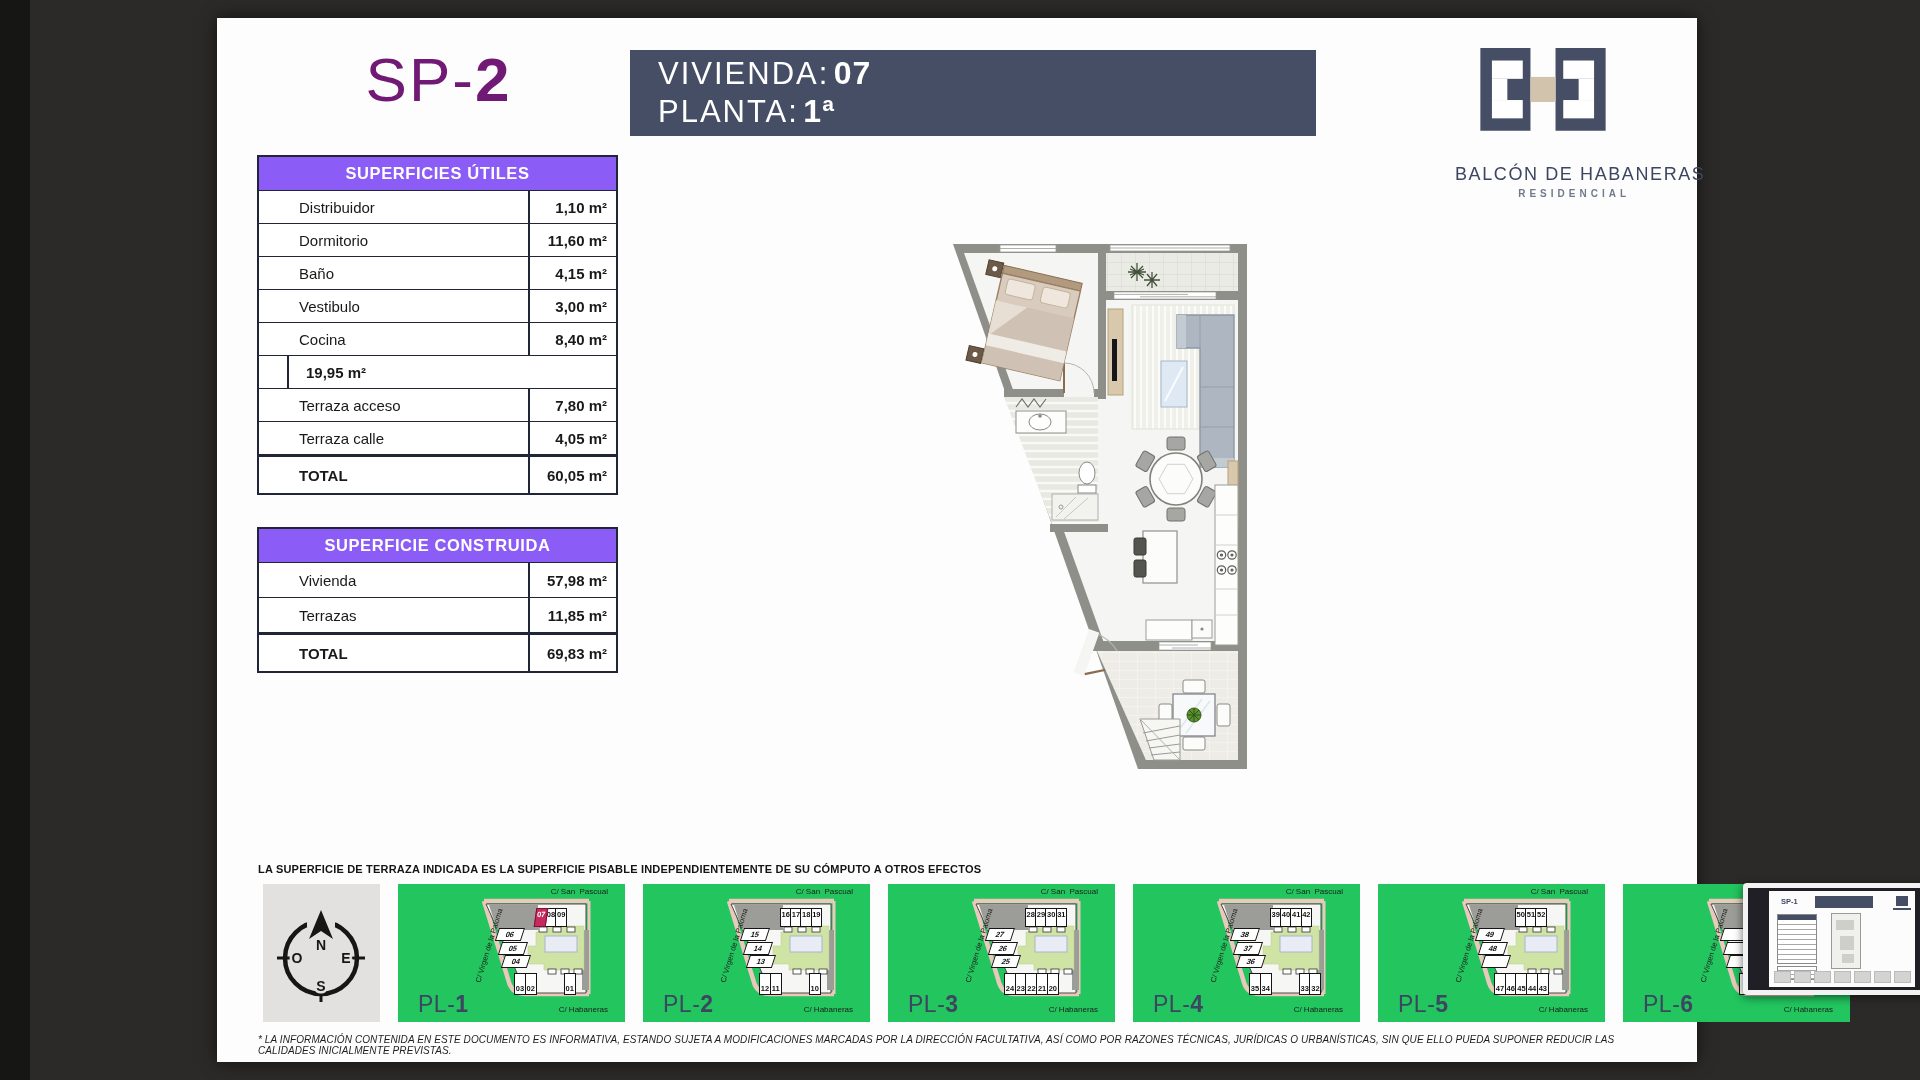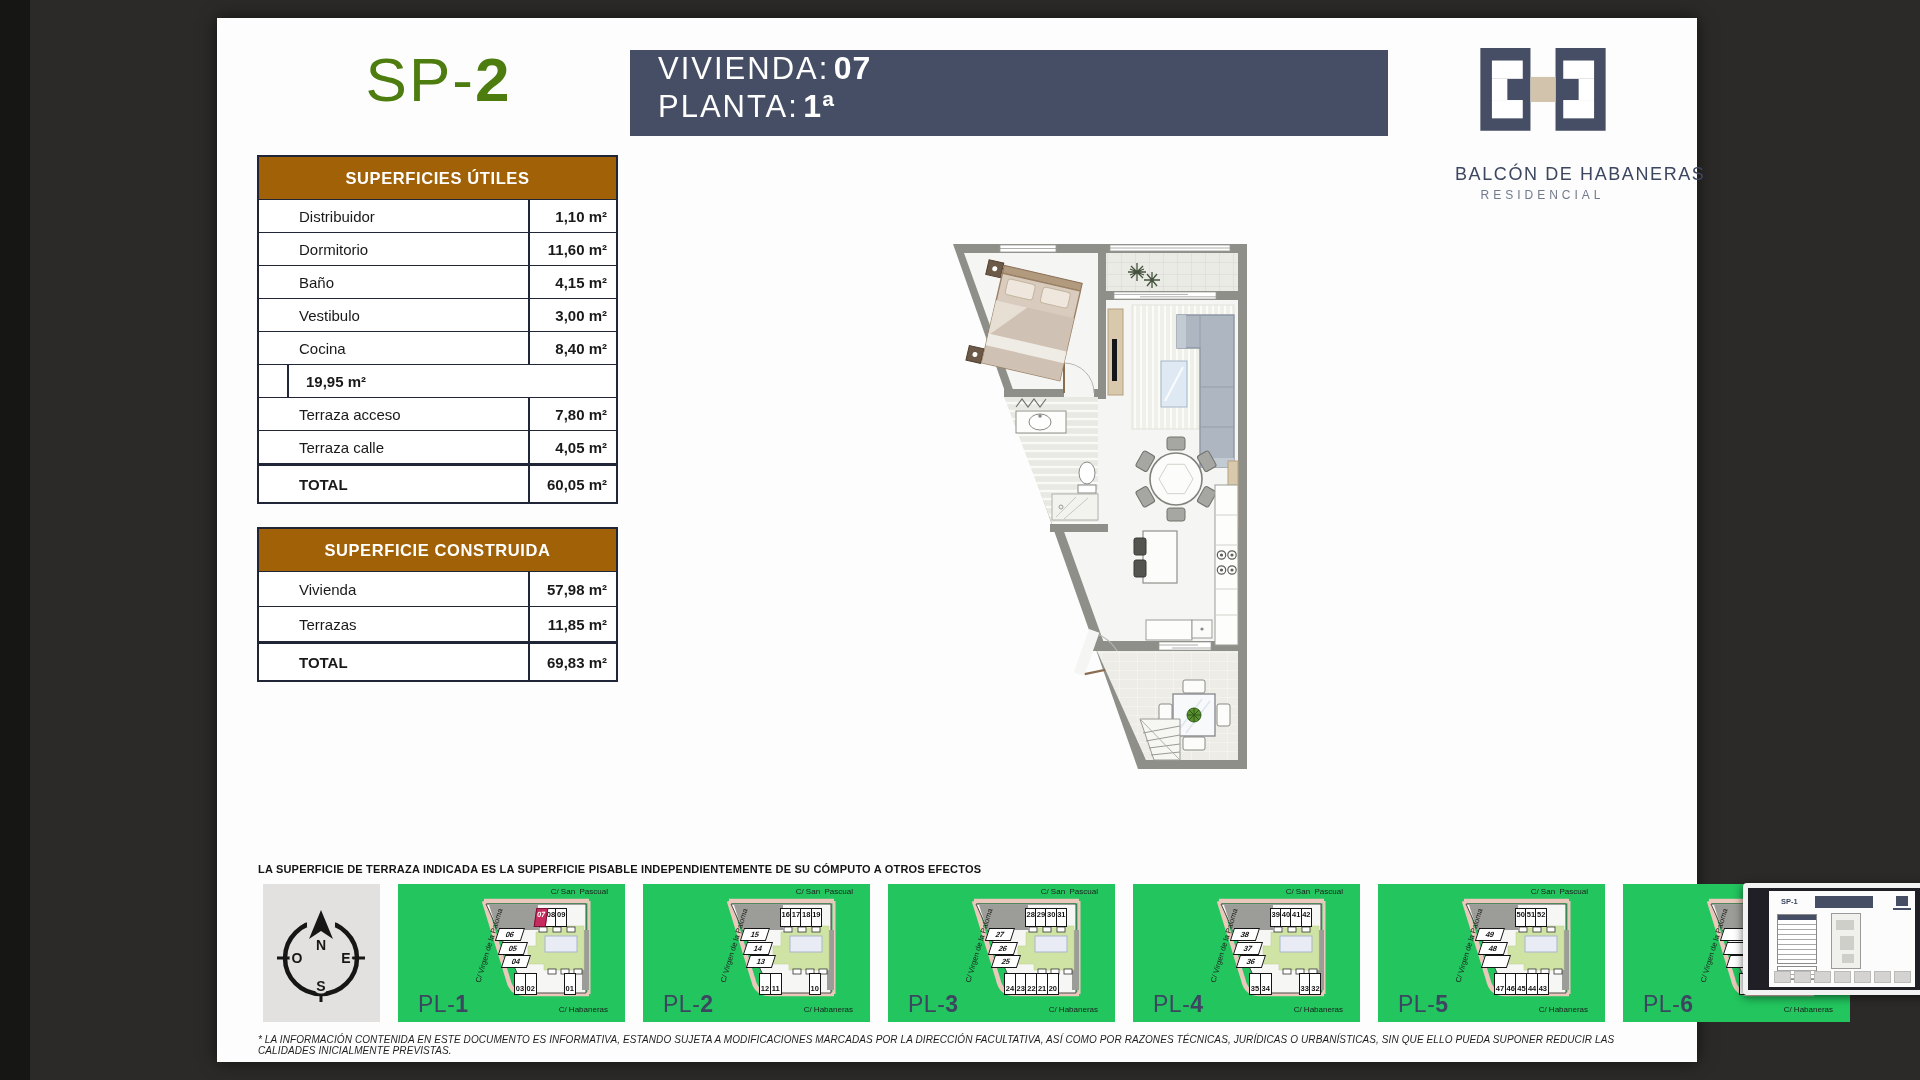--- a/index.html
+++ b/index.html
@@ -15,7 +15,7 @@
     background:#fdfdfd;box-shadow:0 0 16px rgba(0,0,0,.6);
   }
   
-  .sheet-title{position:absolute;left:40px;top:26px;width:361px;text-align:center;color:#4d7c0f;}
+  .sheet-title{position:absolute;left:40px;top:26px;width:361px;text-align:center;color:#701a75;}
   .sheet-title .pfx{font-size:62px;font-weight:300;letter-spacing:2px;}
   .sheet-title .num{font-size:62px;font-weight:800;}
   

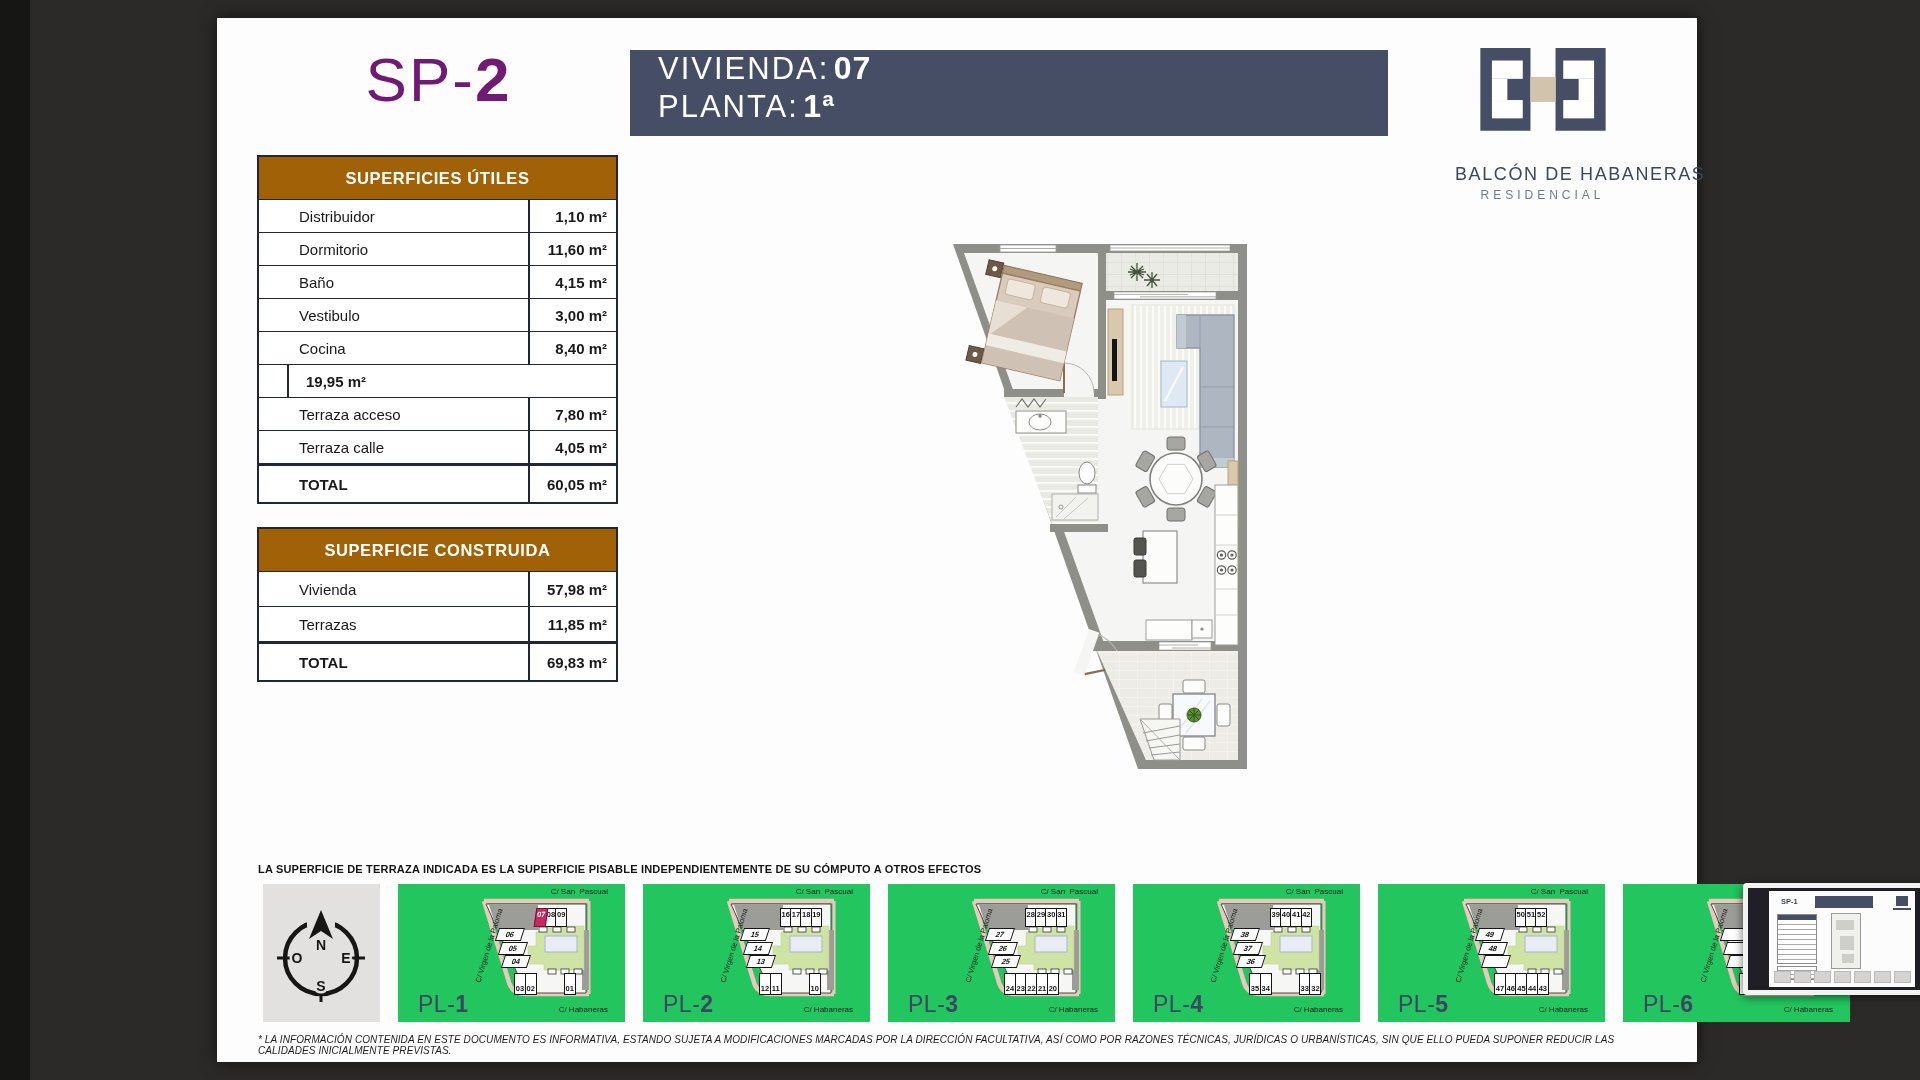--- a/index.html
+++ b/index.html
@@ -20,8 +20,8 @@
   .sheet-title .num{font-size:62px;font-weight:800;}
   
   .hdr-bar{
-    position:absolute;left:413px;top:32px;width:758px;height:86px;background:#454e64;
-    color:#fff;display:flex;flex-direction:column;padding-left:28px;box-sizing:border-box;
+    position:absolute;left:413px;top:32px;width:686px;height:86px;background:#454e64;
+    color:#fff;display:flex;flex-direction:column;justify-content:center;padding-left:28px;box-sizing:border-box;
   }
   .hdr-line{line-height:1.18;}
   .hdr-line .lbl{font-weight:300;letter-spacing:2px;font-size:31px;}

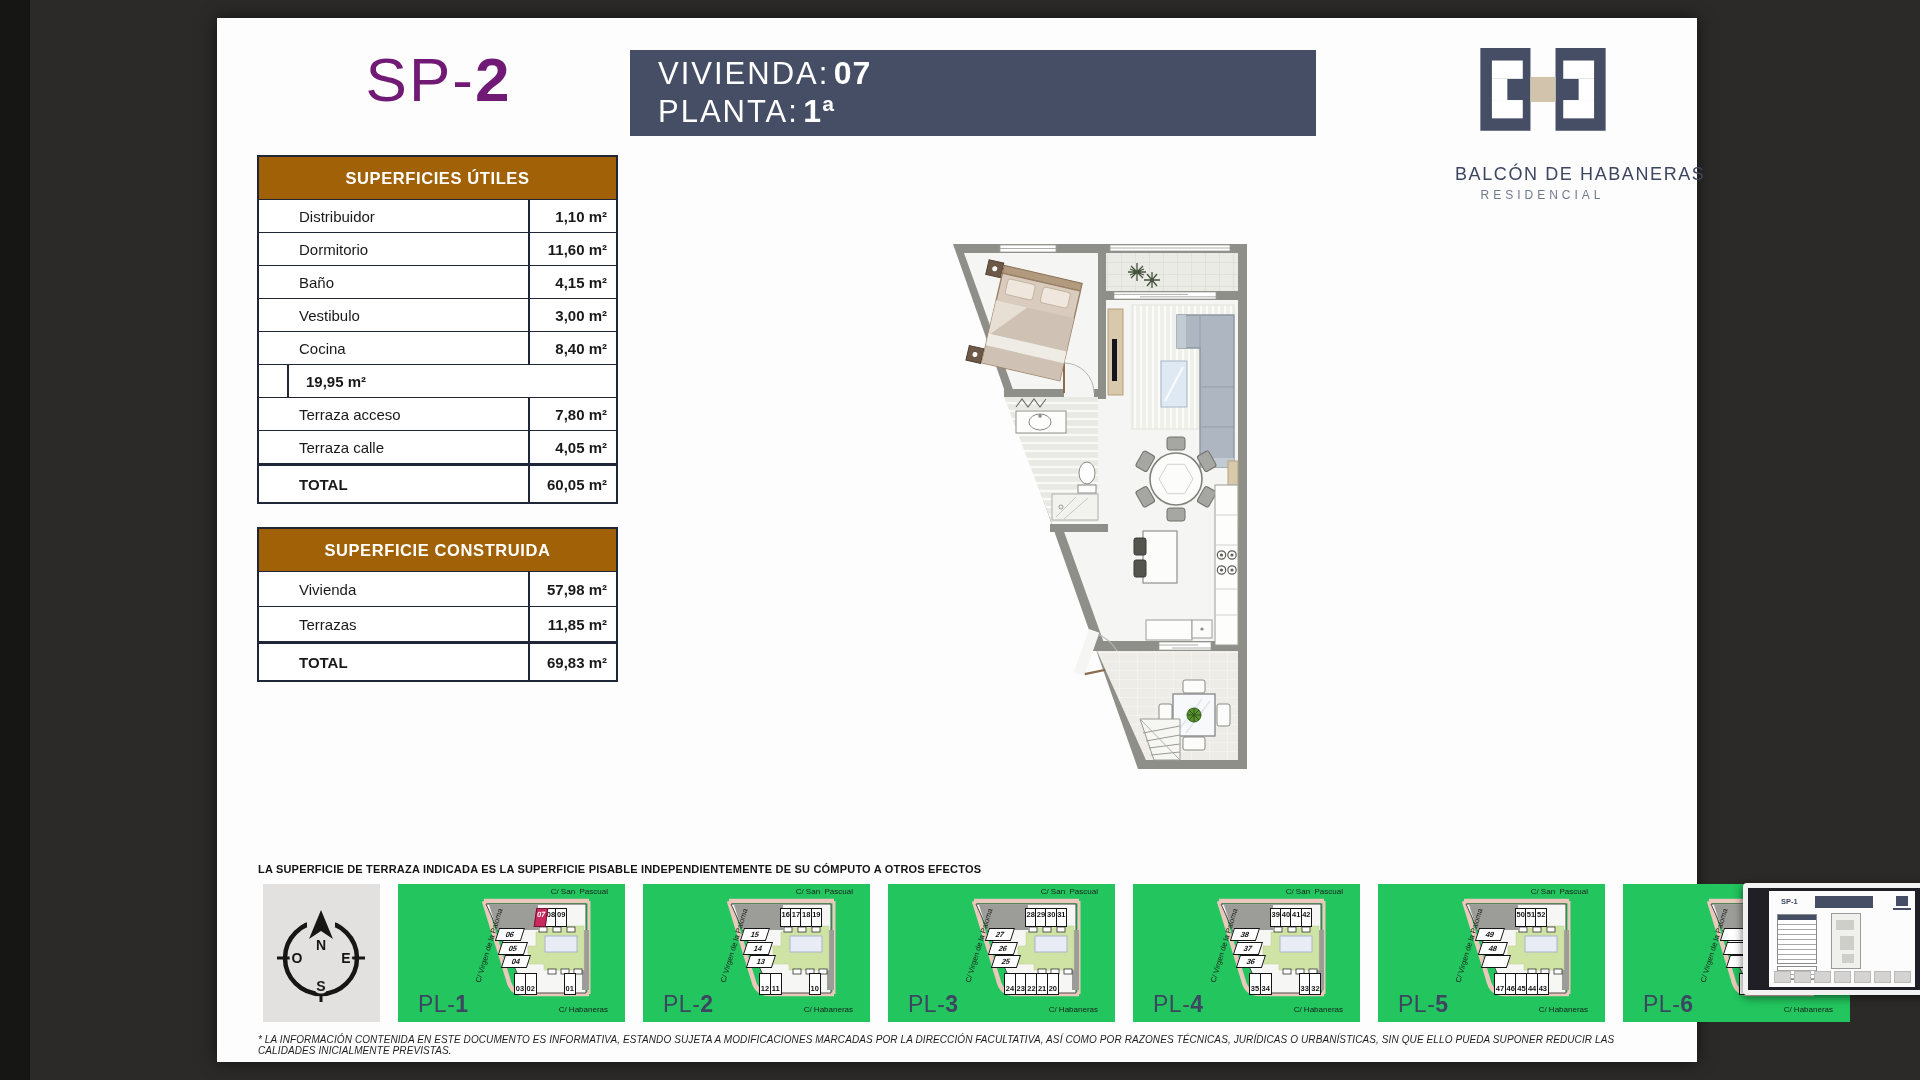--- a/index.html
+++ b/index.html
@@ -34,7 +34,7 @@
   .table{position:absolute;left:40px;width:361px;border:2.5px solid #202637;background:#fff;box-sizing:border-box;color:#191919;}
   .table.t1{top:137px;}
   .table.t2{top:509px;}
-  .t-header{height:42px;background:#a16207;color:#fff;font-weight:700;font-size:16.5px;letter-spacing:.6px;
+  .t-header{height:33px;background:#8b5cf6;color:#fff;font-weight:700;font-size:16.5px;letter-spacing:.6px;
     display:flex;align-items:center;justify-content:center;}
   .t-row{display:flex;height:32px;border-top:1.8px solid #202637;font-size:15px;padding-left:28px;}
   .t-row.tall{height:34px;}

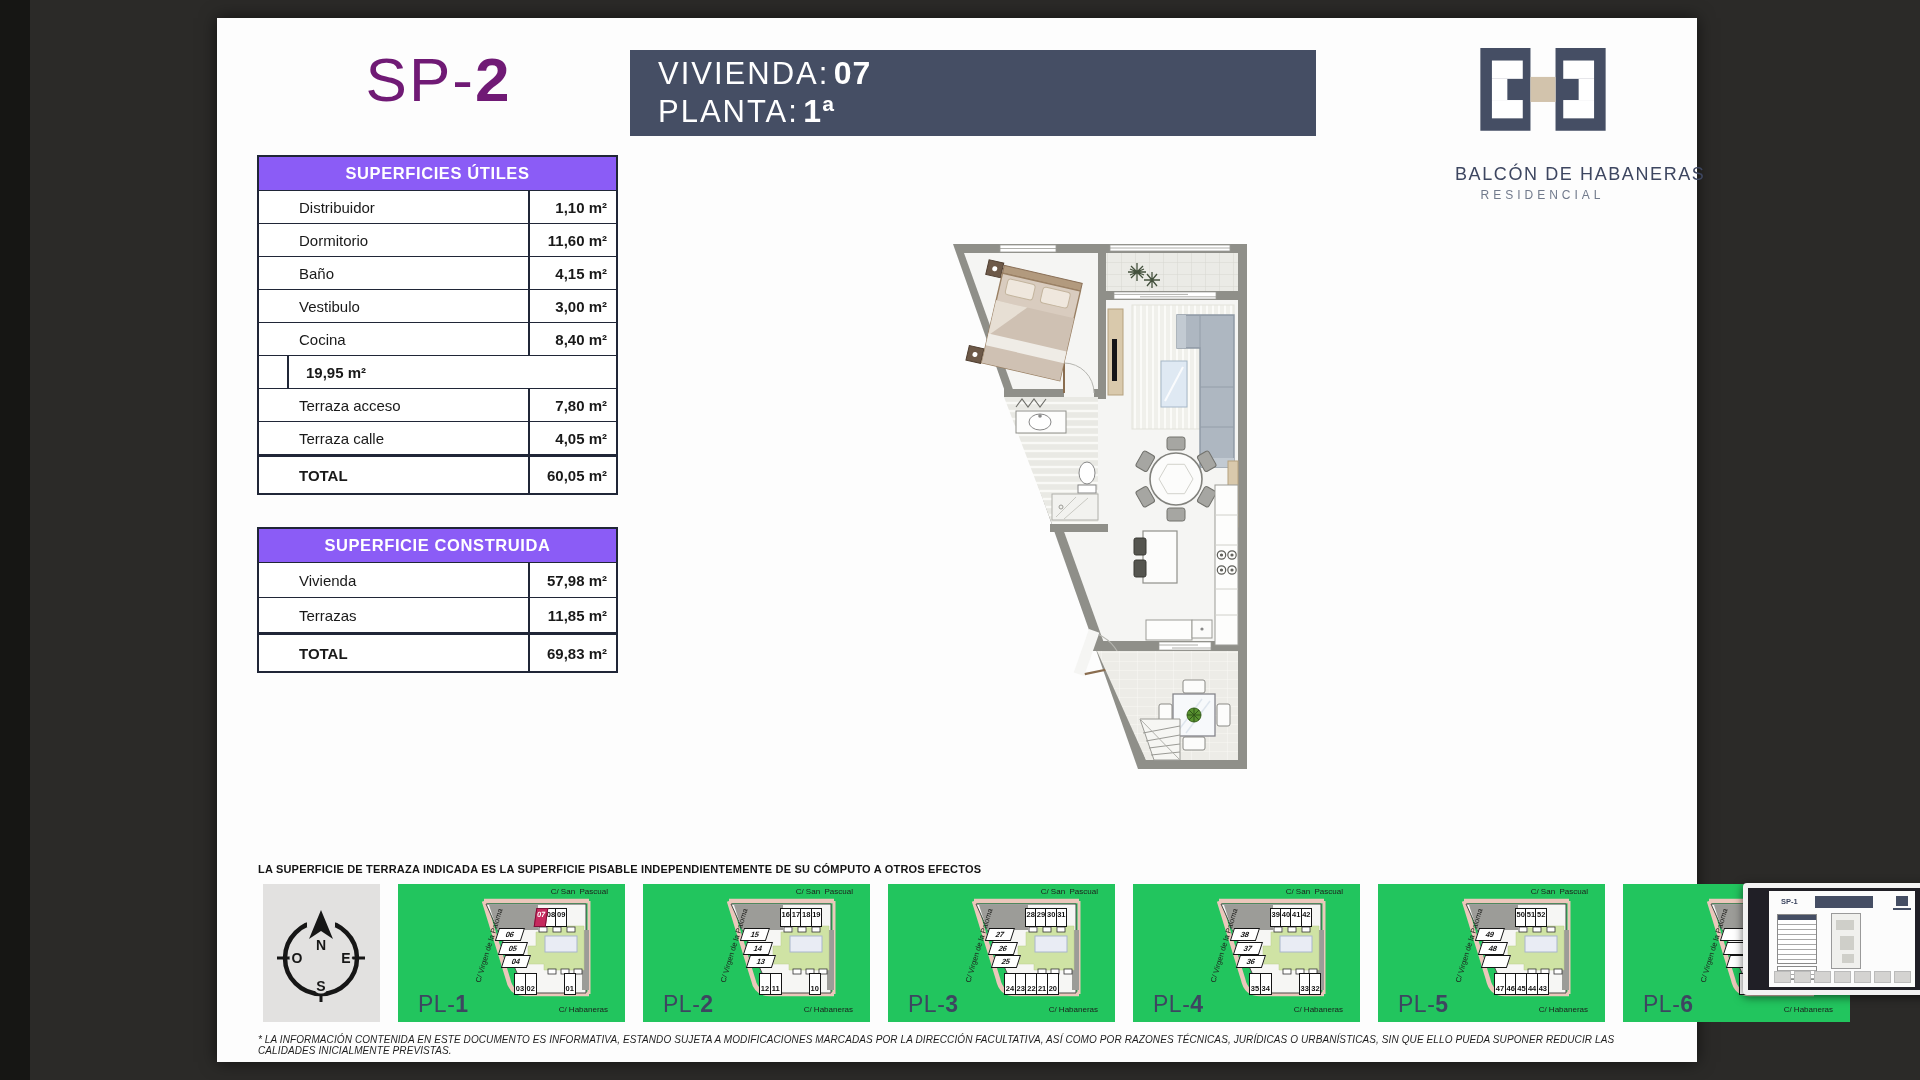--- a/index.html
+++ b/index.html
@@ -29,7 +29,7 @@
   
   .logo{position:absolute;left:1238px;top:30px;width:175px;text-align:center;color:#3d4660;}
   .logo-name{font-size:18px;font-weight:500;letter-spacing:1.6px;margin-top:6px;white-space:nowrap;}
-  .logo-sub{font-size:12px;font-weight:400;letter-spacing:4px;color:#717a8c;margin-top:3px;}
+  .logo-sub{font-size:10px;font-weight:700;letter-spacing:4px;color:#717a8c;margin-top:3px;text-align:right;}
   
   .table{position:absolute;left:40px;width:361px;border:2.5px solid #202637;background:#fff;box-sizing:border-box;color:#191919;}
   .table.t1{top:137px;}

